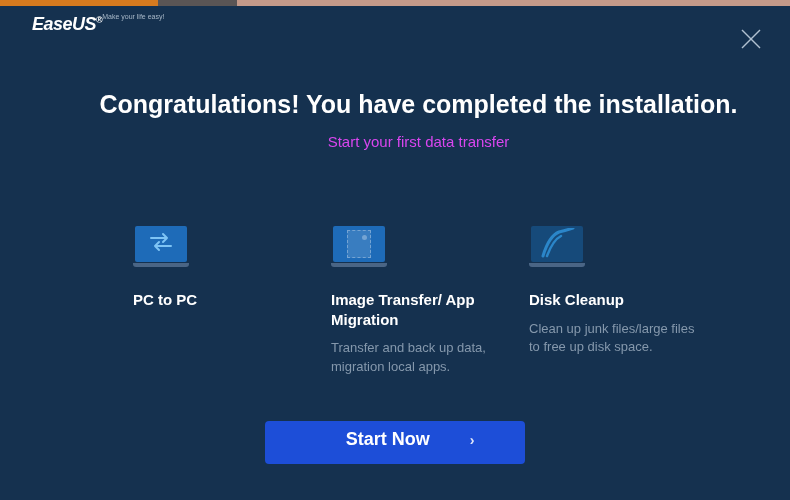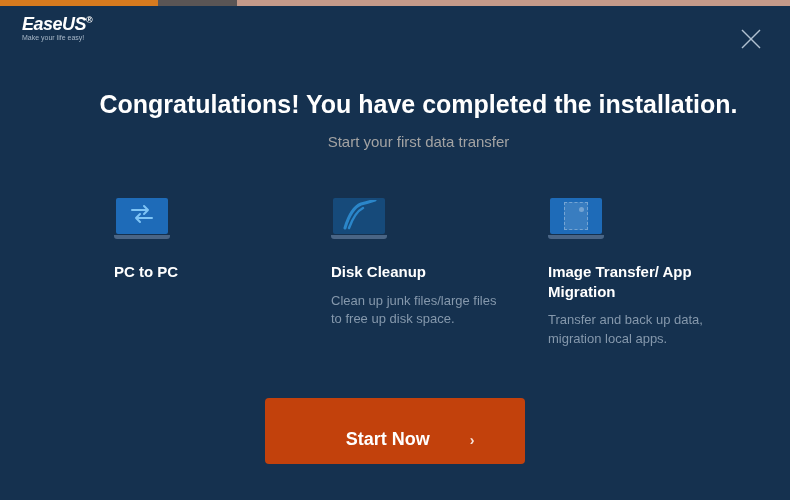--- a/index.html
+++ b/index.html
@@ -27,9 +27,9 @@
     .header {
       position: absolute;
       top: 14px;
-      left: 22px;
+      left: 32px;
       display: flex;
-      flex-direction: column;
+      flex-direction: row;
       align-items: flex-start;
       text-align: right;
     }

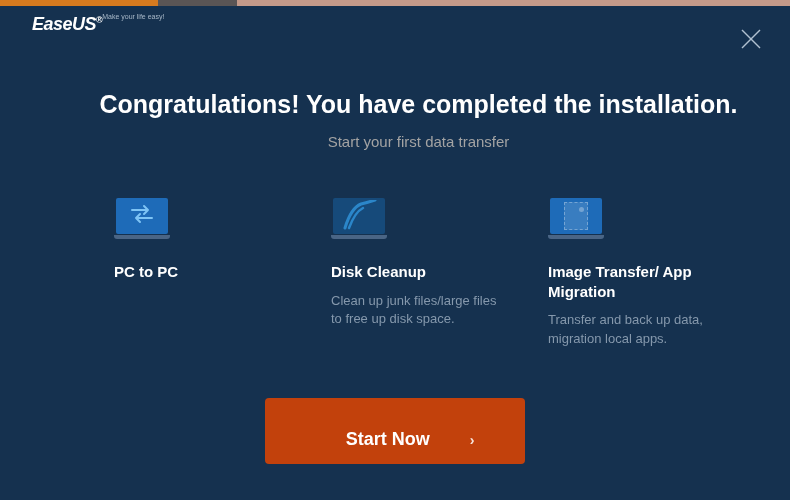--- a/index.html
+++ b/index.html
@@ -77,8 +77,8 @@
     }
     .subtitle {
       font-size: 15px;
-      color: #a3a3a3;
-      margin-bottom: 48px;
+      color: #d946ef;
+      margin-bottom: 76px;
     }
     .features {
       display: flex;

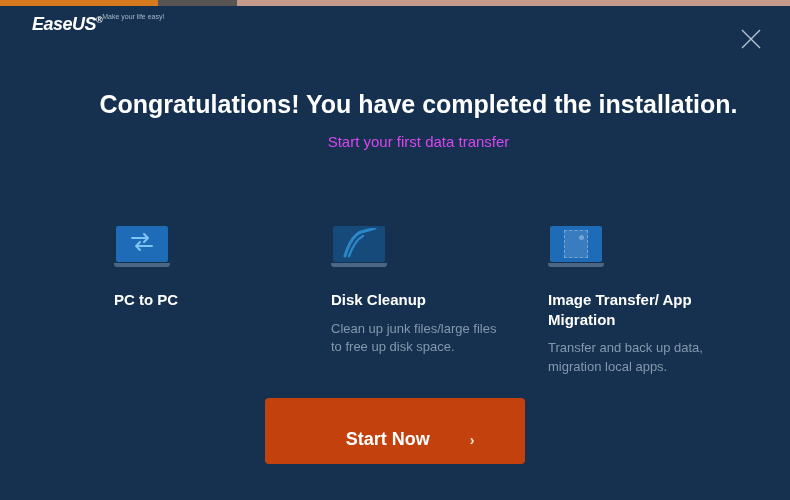--- a/index.html
+++ b/index.html
@@ -83,7 +83,7 @@
     .features {
       display: flex;
       justify-content: center;
-      gap: 42px;
+      gap: 23px;
       padding: 0 40px;
     }
     .feature {

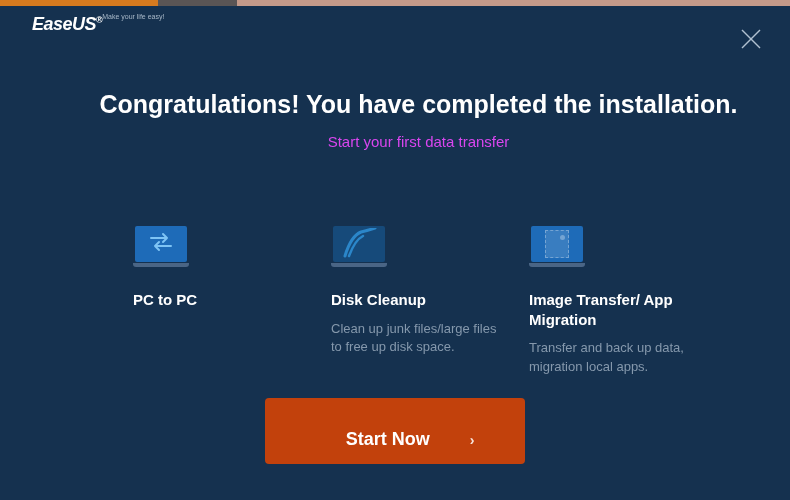--- a/index.html
+++ b/index.html
@@ -228,6 +228,19 @@
         </div>
       </div>
       <div class="feature-title">PC to PC</div>
+    </div>
+
+    <div class="feature">
+      <div class="feature-icon">
+        <div class="laptop-frame">
+          <div class="laptop-screen">
+            <div class="image-icon-inner"></div>
+          </div>
+          <div class="laptop-base"></div>
+        </div>
+      </div>
+      <div class="feature-title">Image Transfer/ App Migration</div>
+      <div class="feature-desc">Transfer and back up data, migration local apps.</div>
     </div>
 
     <div class="feature">
@@ -248,19 +261,6 @@
       <div class="feature-desc">Clean up junk files/large files to free up disk space.</div>
     </div>
 
-    <div class="feature">
-      <div class="feature-icon">
-        <div class="laptop-frame">
-          <div class="laptop-screen">
-            <div class="image-icon-inner"></div>
-          </div>
-          <div class="laptop-base"></div>
-        </div>
-      </div>
-      <div class="feature-title">Image Transfer/ App Migration</div>
-      <div class="feature-desc">Transfer and back up data, migration local apps.</div>
-    </div>
-
   </div>
 </div>
 

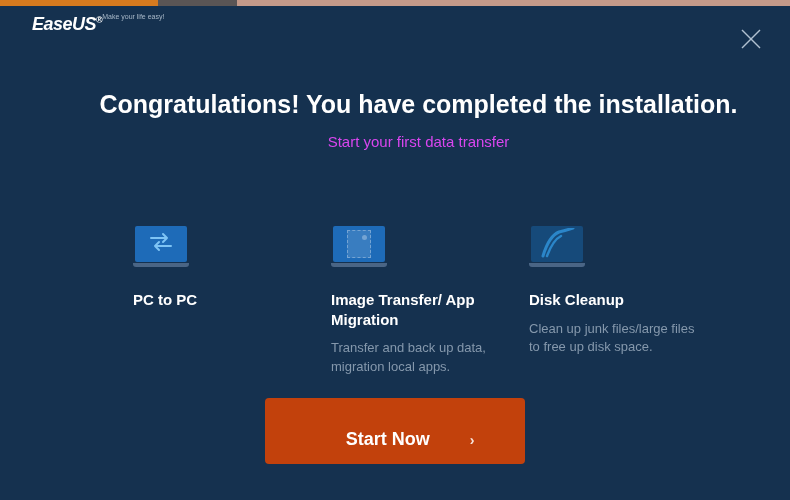--- a/index.html
+++ b/index.html
@@ -175,10 +175,10 @@
       align-items: center;
       justify-content: center;
       gap: 40px;
-      background: #c2410c;
+      background: #1d4ed8;
       color: #fff;
       border: none;
-      padding: 31px 40px 14px 70px;
+      padding: 8px 40px 14px 70px;
       font-size: 18px;
       font-weight: 600;
       border-radius: 4px;

